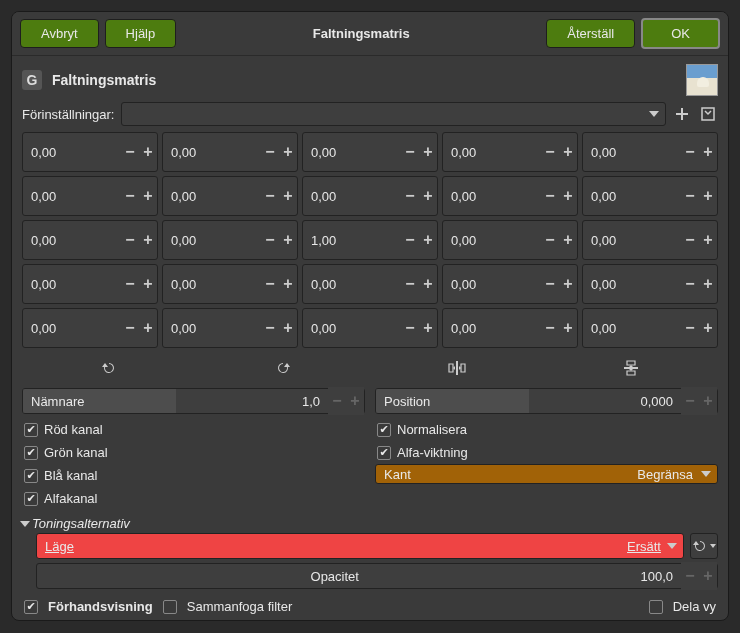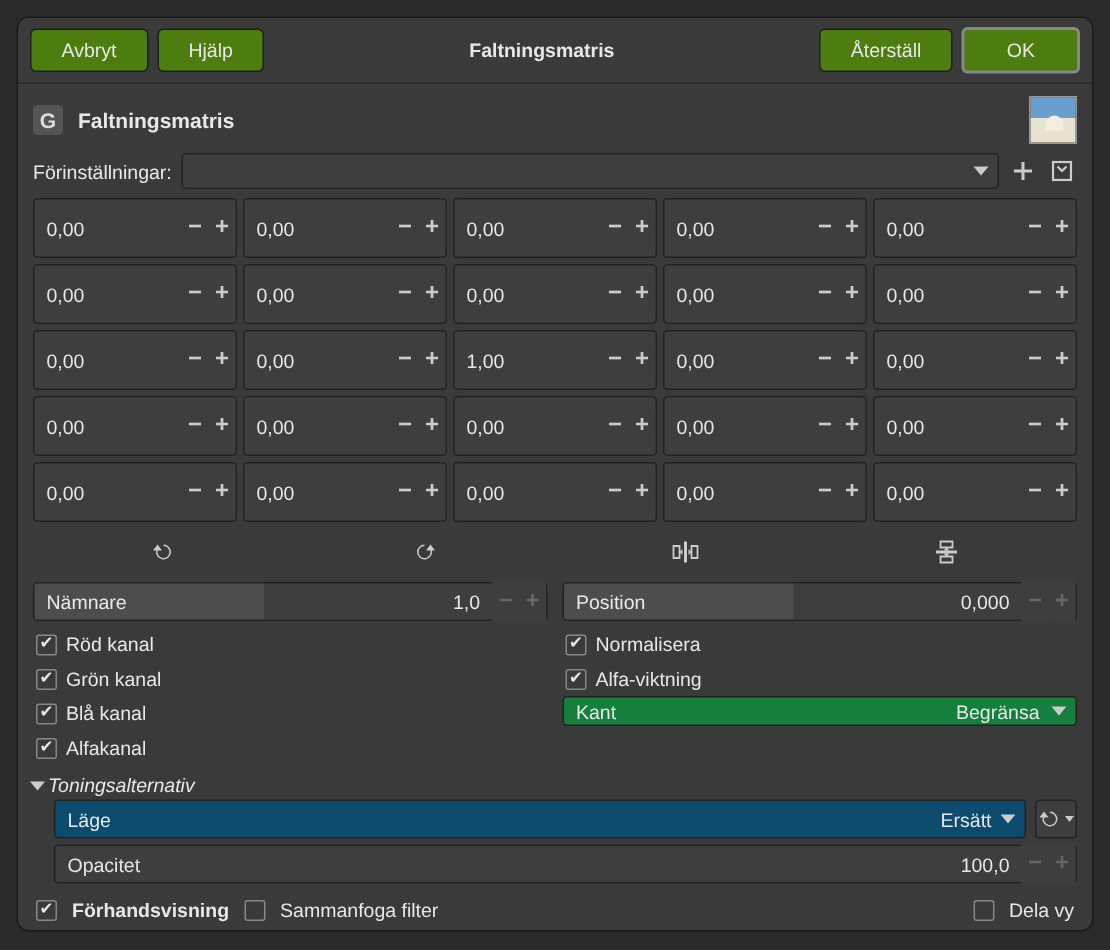--- a/index.html
+++ b/index.html
@@ -152,7 +152,7 @@
   .chk.unchecked { color: transparent; }
   .dropdown-row {
     display: flex; align-items: center;
-    background: #15803d;
+    background: #a16207;
     border: 1px solid #222;
     border-radius: 3px;
     height: 20px;

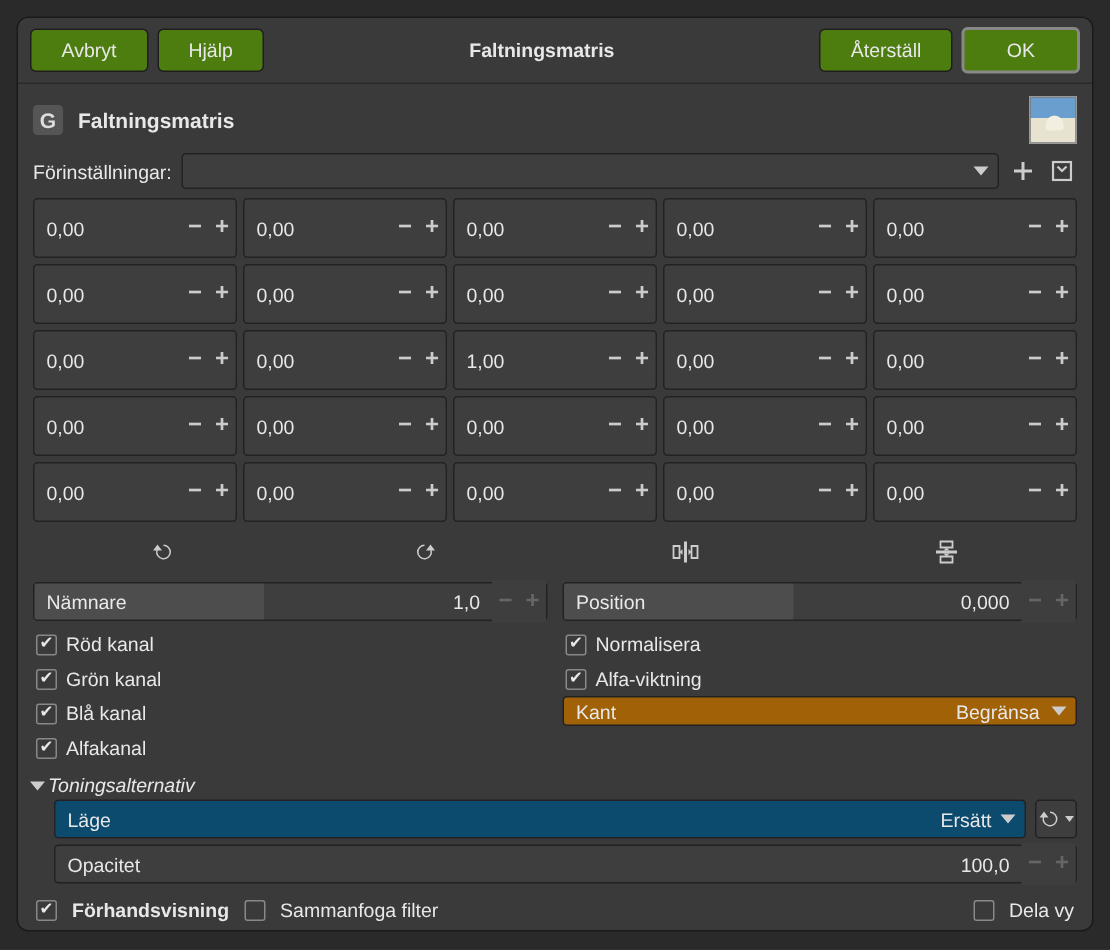--- a/index.html
+++ b/index.html
@@ -180,8 +180,8 @@
   .mode-drop {
     flex: 1;
     display: flex; align-items: center;
-    background: #0c4a6e; border: 1px solid #222; border-radius: 3px;
-    height: 26px; padding: 0 6px 0 8px;
+    background: #ef4444; border: 1px solid #222; border-radius: 3px;
+    height: 26px; padding: 0 6px 0 8px; text-decoration: underline;
   }
   .mode-drop .lab { flex: 1; }
   .reset-btn {

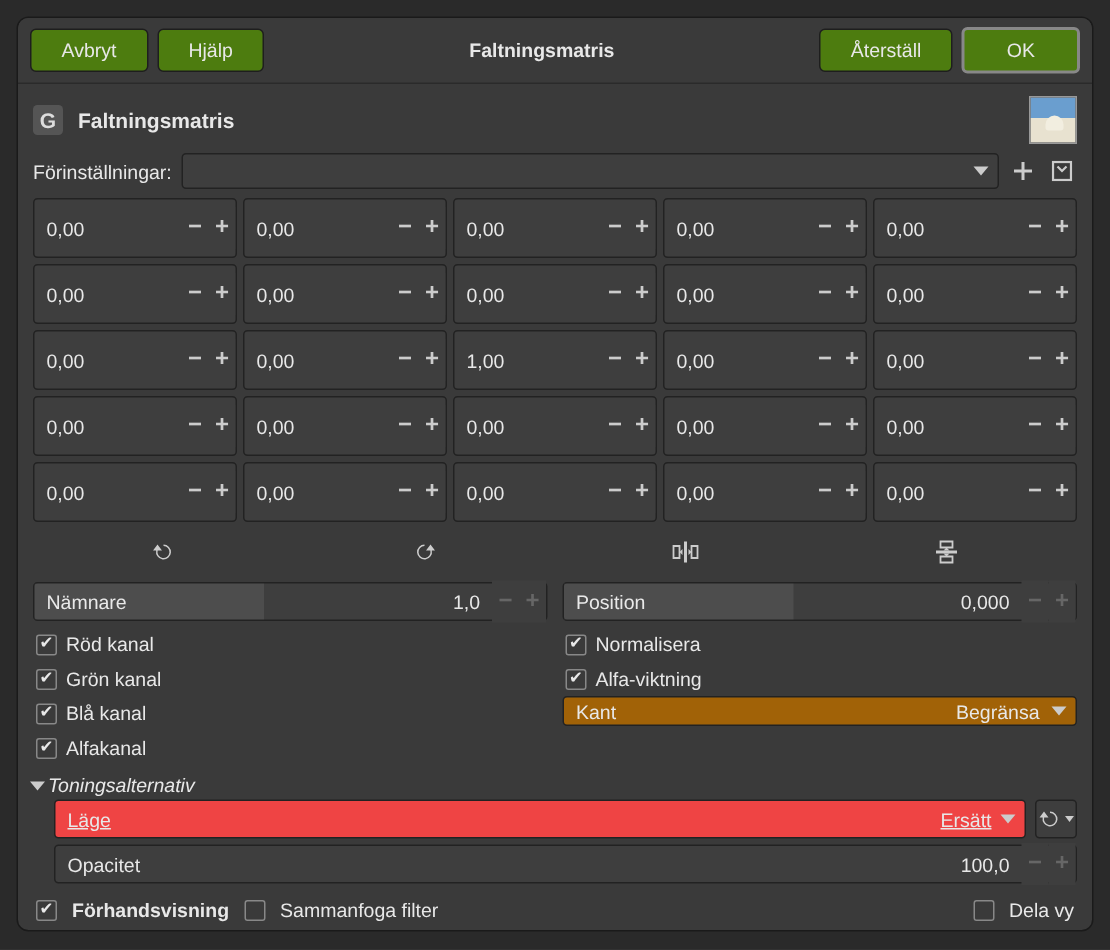--- a/index.html
+++ b/index.html
@@ -194,6 +194,7 @@
     display: flex; align-items: center;
     background: #3e3e3e; border: 1px solid #222; border-radius: 3px;
     height: 26px;
+    text-align: center;
   }
   .opacity-row .lab { padding: 0 8px; flex: 1; }
   .opacity-row .val { padding: 0 8px; }

